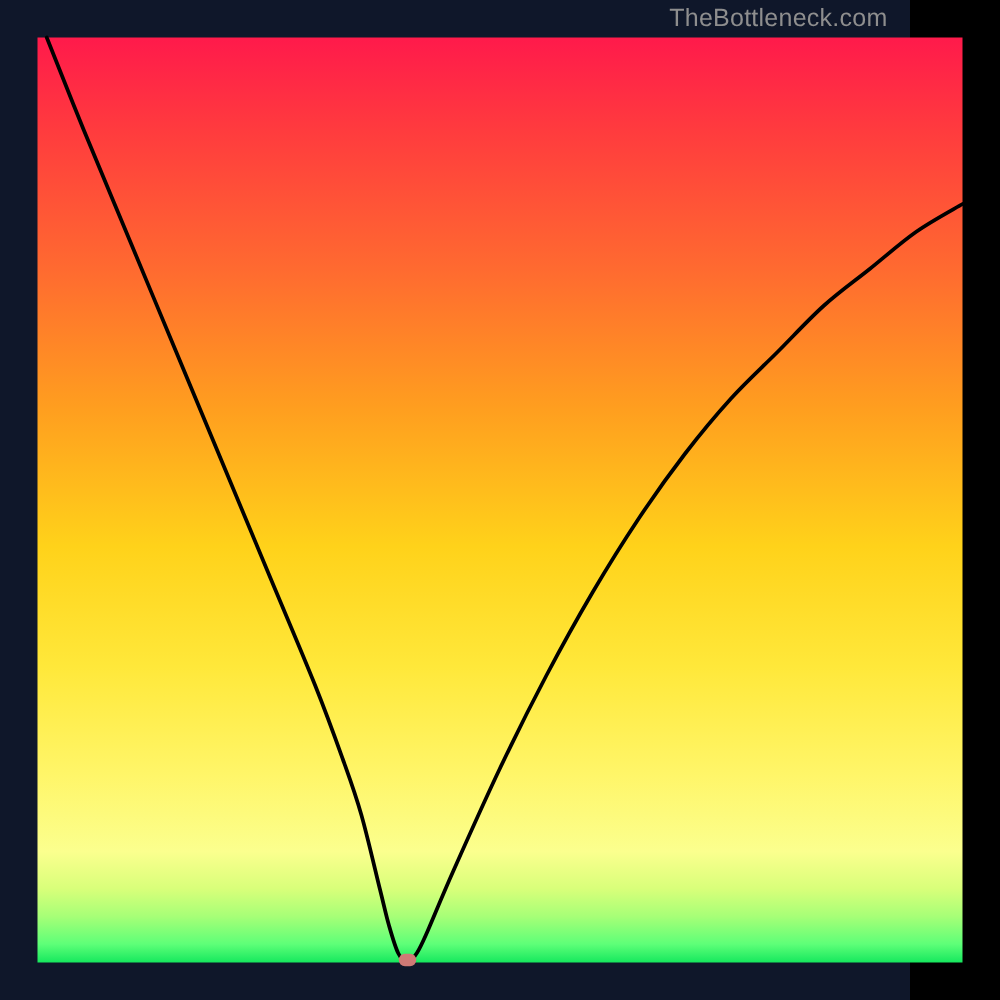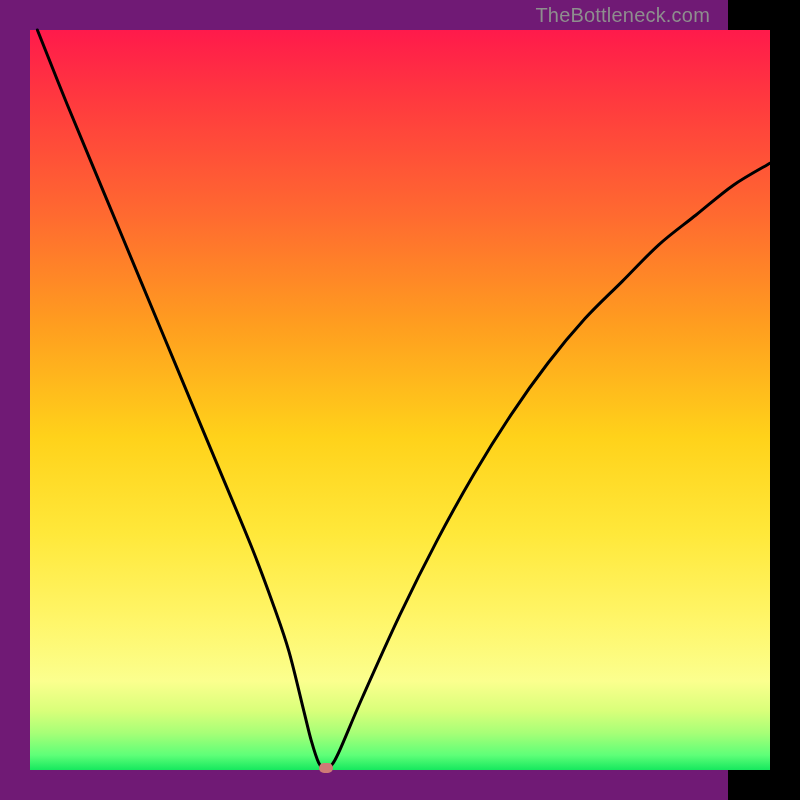--- a/index.html
+++ b/index.html
@@ -15,7 +15,7 @@
     position: absolute;
     left: 0; top: 0;
     width: 728px; height: 800px;
-    background: #701a75;
+    background: #0f172a;
   }
   .plot-area {
     position: absolute;

